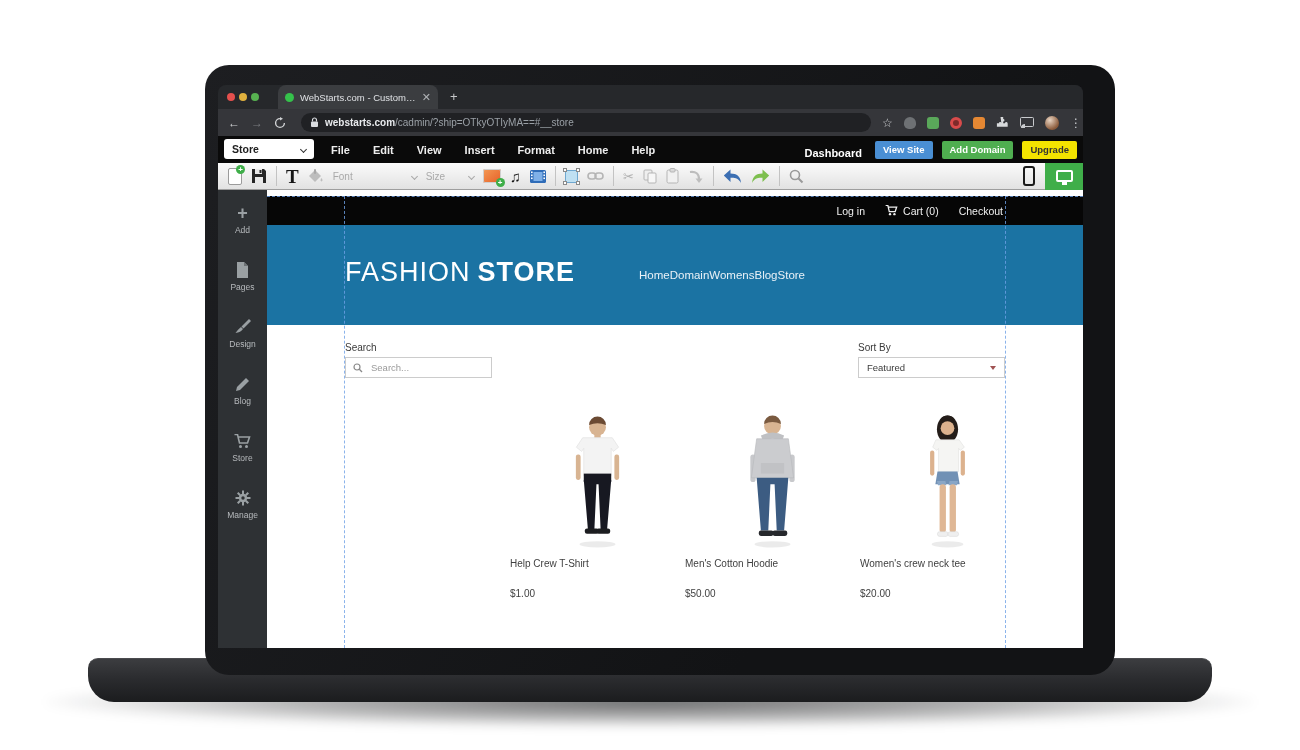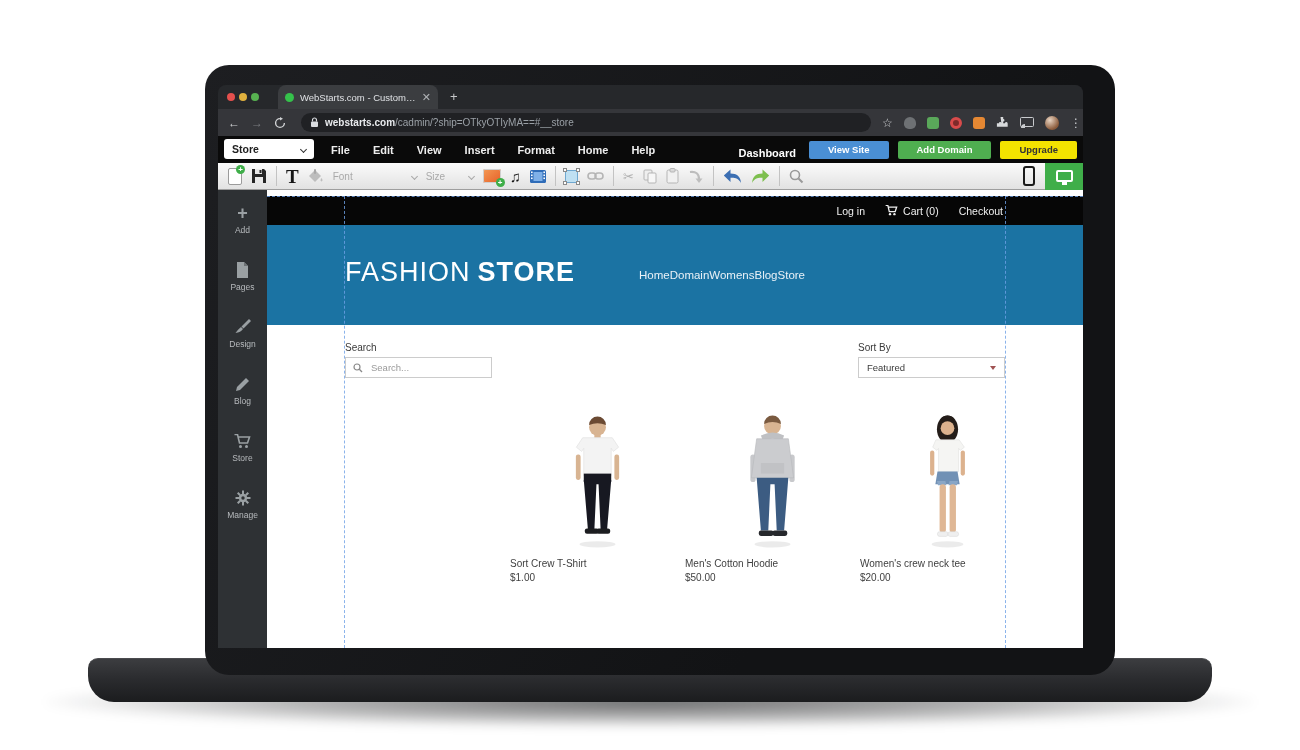--- a/index.html
+++ b/index.html
@@ -55,7 +55,7 @@
   .menu-items span{font-size:11px;color:#ededed;font-weight:600;}
   .menu-right{position:absolute;right:6px;display:flex;align-items:flex-end;gap:9px;}
   .menu-right .dash{font-size:11px;color:#fff;font-weight:600;margin-right:4px;}
-  .mbtn{height:18px;border-radius:2px;display:flex;align-items:center;padding:0 19px;font-size:9.5px;font-weight:700;color:#fff;}
+  .mbtn{height:18px;border-radius:2px;display:flex;align-items:center;padding:0 8px;font-size:9.5px;font-weight:700;color:#fff;}
 
   .toolbar{position:relative;height:27px;background:linear-gradient(#fbfbfb,#e2e2e2);
     border-bottom:1px solid #9e9e9e;display:flex;align-items:center;padding:0 0 0 10px;gap:9px;}

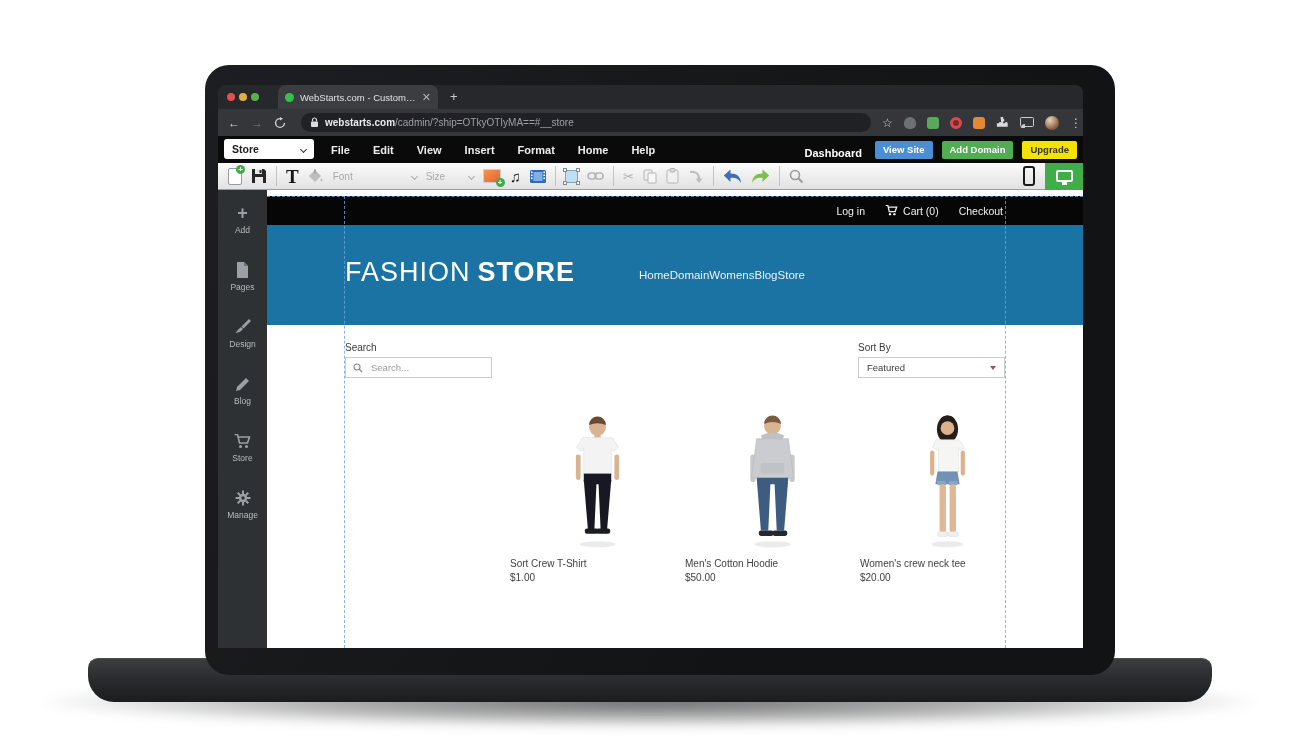--- a/index.html
+++ b/index.html
@@ -443,7 +443,7 @@
                   <rect x="44" y="110" width="13" height="5" rx="2" fill="#1c1d20"></rect>
                 </svg>
               </div>
-              <div class="p-name">Sort Crew T-Shirt</div>
+              <div class="p-name">Help Crew T-Shirt</div>
               <div class="p-price">$1.00</div>
             </div>
 

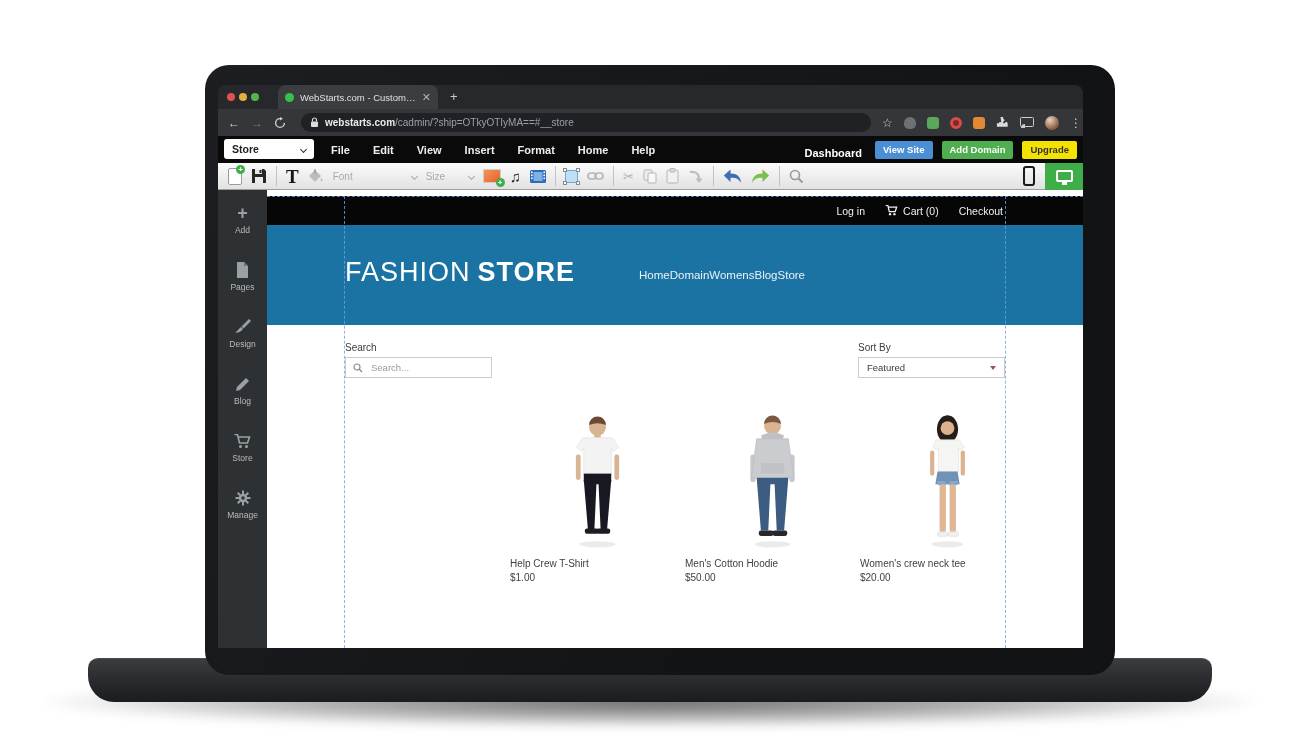--- a/index.html
+++ b/index.html
@@ -126,7 +126,7 @@
   .product{width:175px;}
   .p-img{height:140px;display:flex;align-items:flex-start;justify-content:center;}
   .p-name{font-size:10px;color:#3f3f3f;margin-top:6px;}
-  .p-price{font-size:10px;color:#3f3f3f;margin-top:3px;}
+  .p-price{font-size:10px;color:#3f3f3f;margin-top:19px;}
 </style>
 </head>
 <body>

